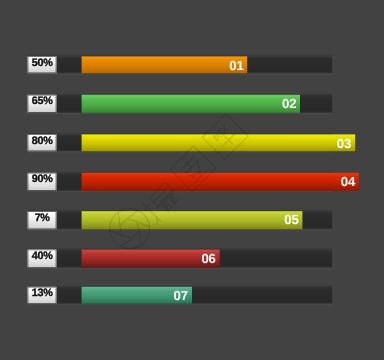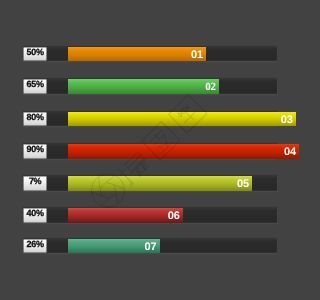--- a/index.html
+++ b/index.html
@@ -38,7 +38,7 @@
     </div>
     <div class="row" style="top: 79.3px;">
       <div class="track"></div>
-      <div class="fill" style="width: 151px; background: linear-gradient(rgb(99, 206, 90) 0%, rgb(76, 172, 69) 55%, rgb(57, 140, 52) 100%); font-family: Liberation Serif, serif;">
+      <div class="fill" style="width: 182px; background: linear-gradient(rgb(99, 206, 90) 0%, rgb(76, 172, 69) 55%, rgb(57, 140, 52) 100%);">
         <div class="sheen"></div>
         <div class="num">02</div>
       </div>

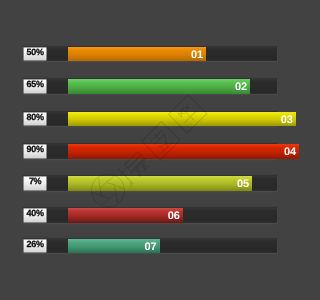--- a/index.html
+++ b/index.html
@@ -93,7 +93,7 @@
         <div class="num">07</div>
       </div>
       <div class="lab">
-        <span>26%</span>
+        <span>13%</span>
       </div>
     </div>
   </div>

